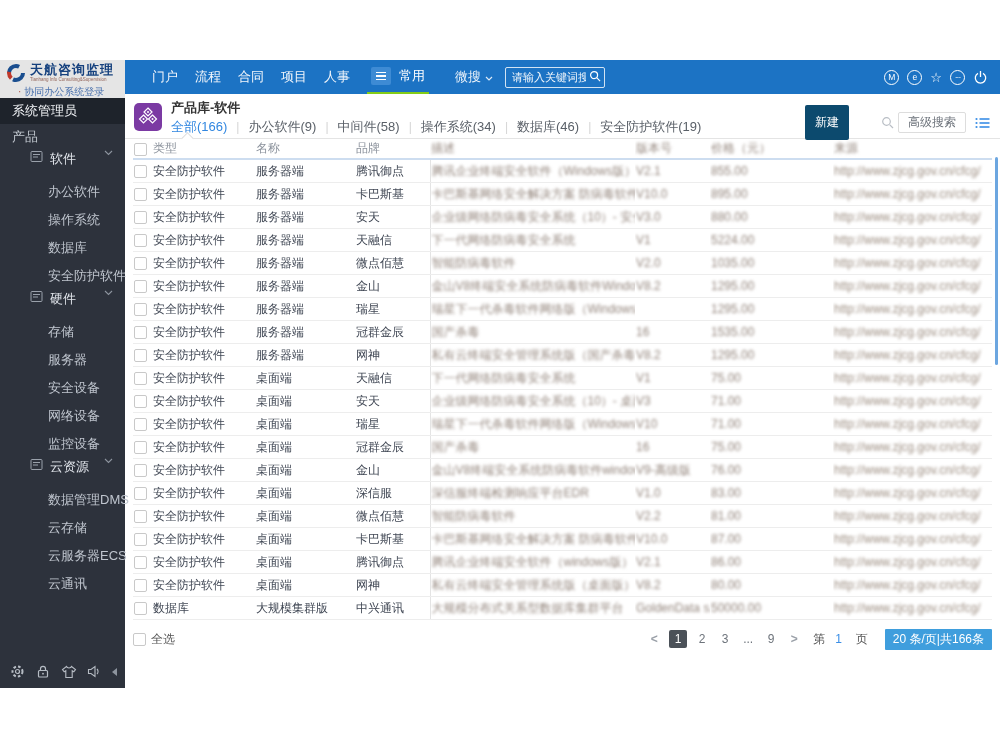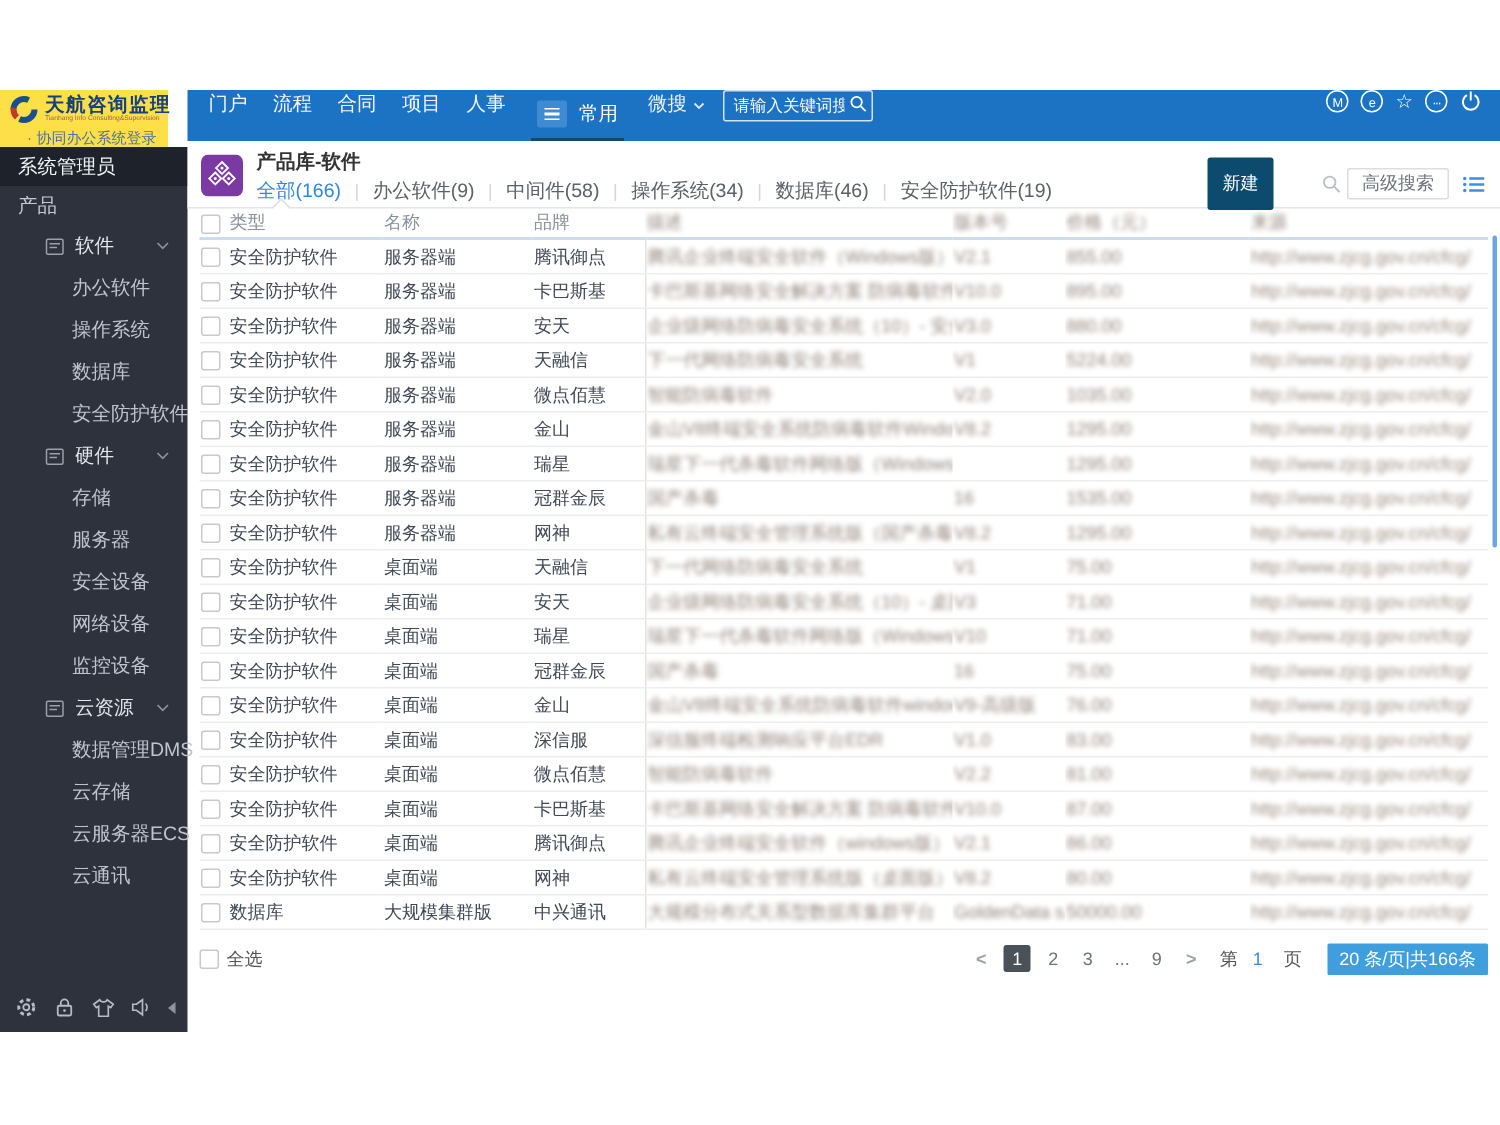--- a/index.html
+++ b/index.html
@@ -5,7 +5,7 @@
   html,body{margin:0;padding:0;}
   body{width:1000px;height:750px;background:#fff;font-family:"Liberation Sans","DejaVu Sans",sans-serif;position:relative;overflow:hidden;color:#333;}
   
-  .logo-block{position:absolute;left:0;top:60px;width:112px;height:38px;background:#fde047;}
+  .logo-block{position:absolute;left:0;top:60px;width:125px;height:38px;background:#e5e5e5;}
   .logo-row{display:flex;align-items:flex-start;padding:3px 0 0 6px;}
   .logo-txt{margin-left:4px;line-height:1;}
   .logo-title{font-size:13px;font-weight:bold;color:#16417e;letter-spacing:1px;}

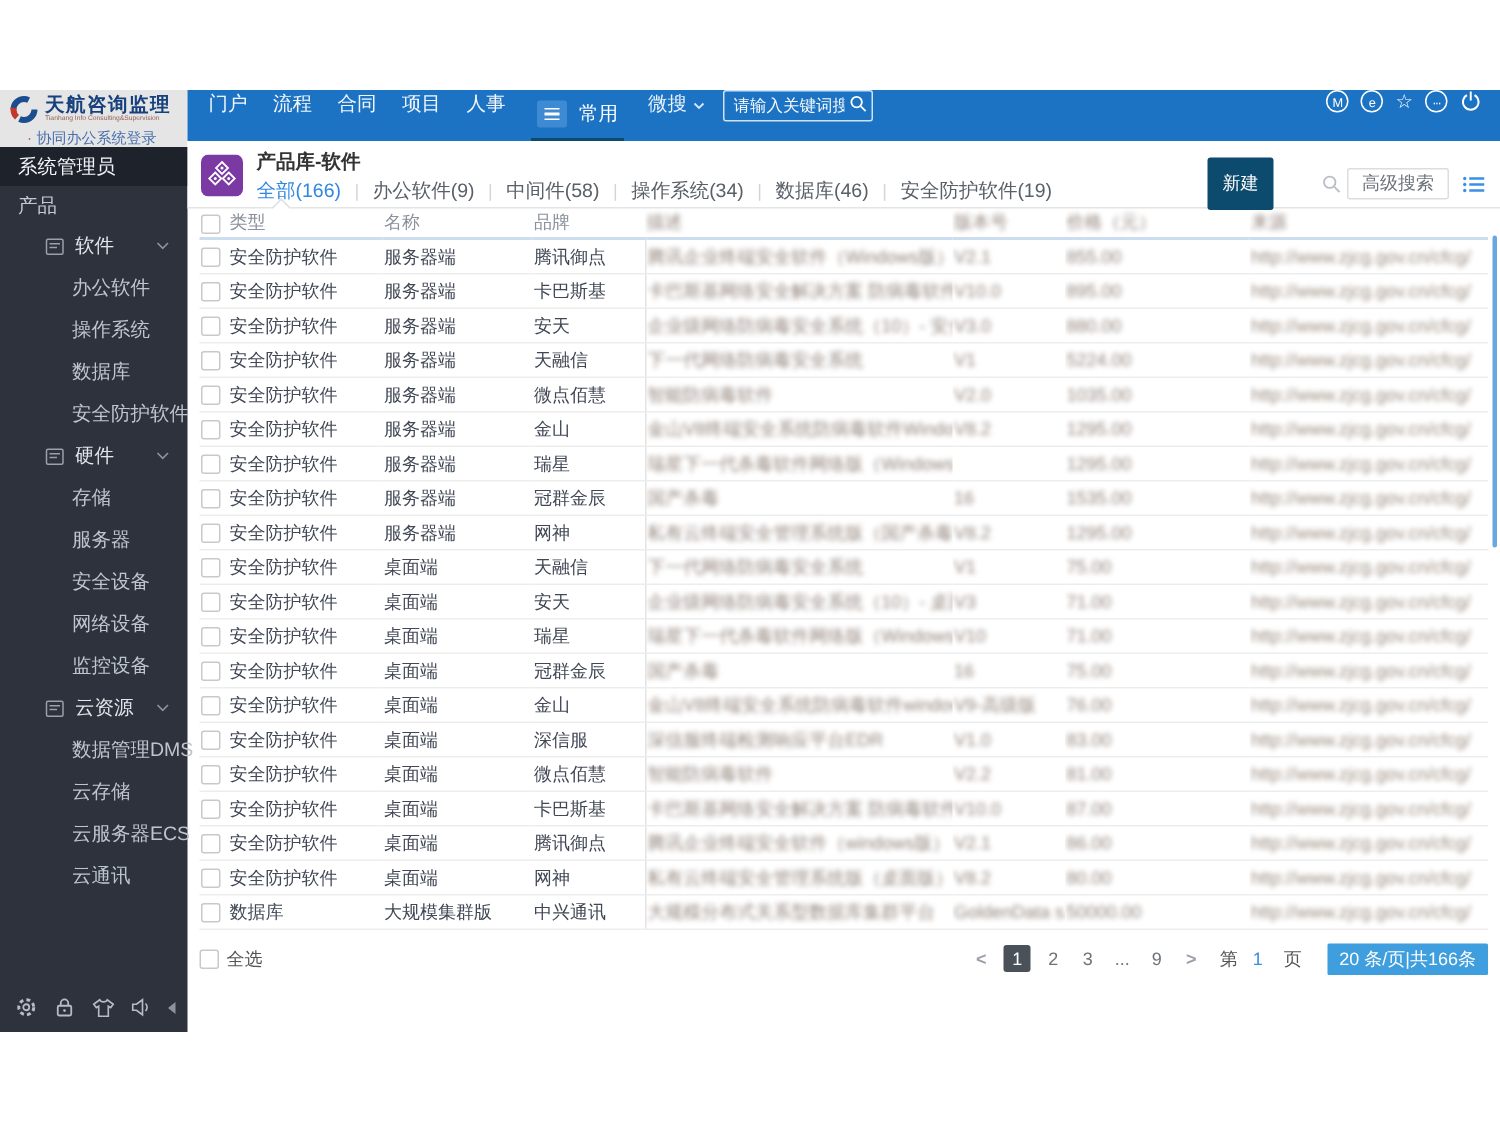--- a/index.html
+++ b/index.html
@@ -12,7 +12,7 @@
   .logo-tag{font-size:5px;color:#93655a;transform:scale(.9);transform-origin:left;margin-top:1px;white-space:nowrap;}
   .login-link{font-size:10px;color:#4a71ad;padding-left:18px;margin-top:2px;white-space:nowrap;}
   .login-link .dot{color:#b05045;margin-right:3px;}
-  .blue-bar{position:absolute;left:125px;top:60px;width:875px;height:34px;background:#1c73c4;display:flex;align-items:flex-start;padding-left:14px;box-sizing:border-box;color:#fff;}
+  .blue-bar{position:absolute;left:125px;top:60px;width:875px;height:34px;background:#1c73c4;display:flex;align-items:center;padding-left:27px;box-sizing:border-box;color:#fff;}
   .nav-item{font-size:13px;color:#f2f6fb;margin-right:17px;cursor:pointer;white-space:nowrap;}
   .active-group{display:flex;align-items:center;height:34px;border-bottom:2px solid #0c4a6e;box-sizing:border-box;padding:0 4px;margin-right:0;}
   .menu-box{width:20px;height:18px;background:#3e8bd4;border-radius:2px;display:flex;flex-direction:column;justify-content:center;align-items:center;gap:2px;margin-right:8px;cursor:pointer;}

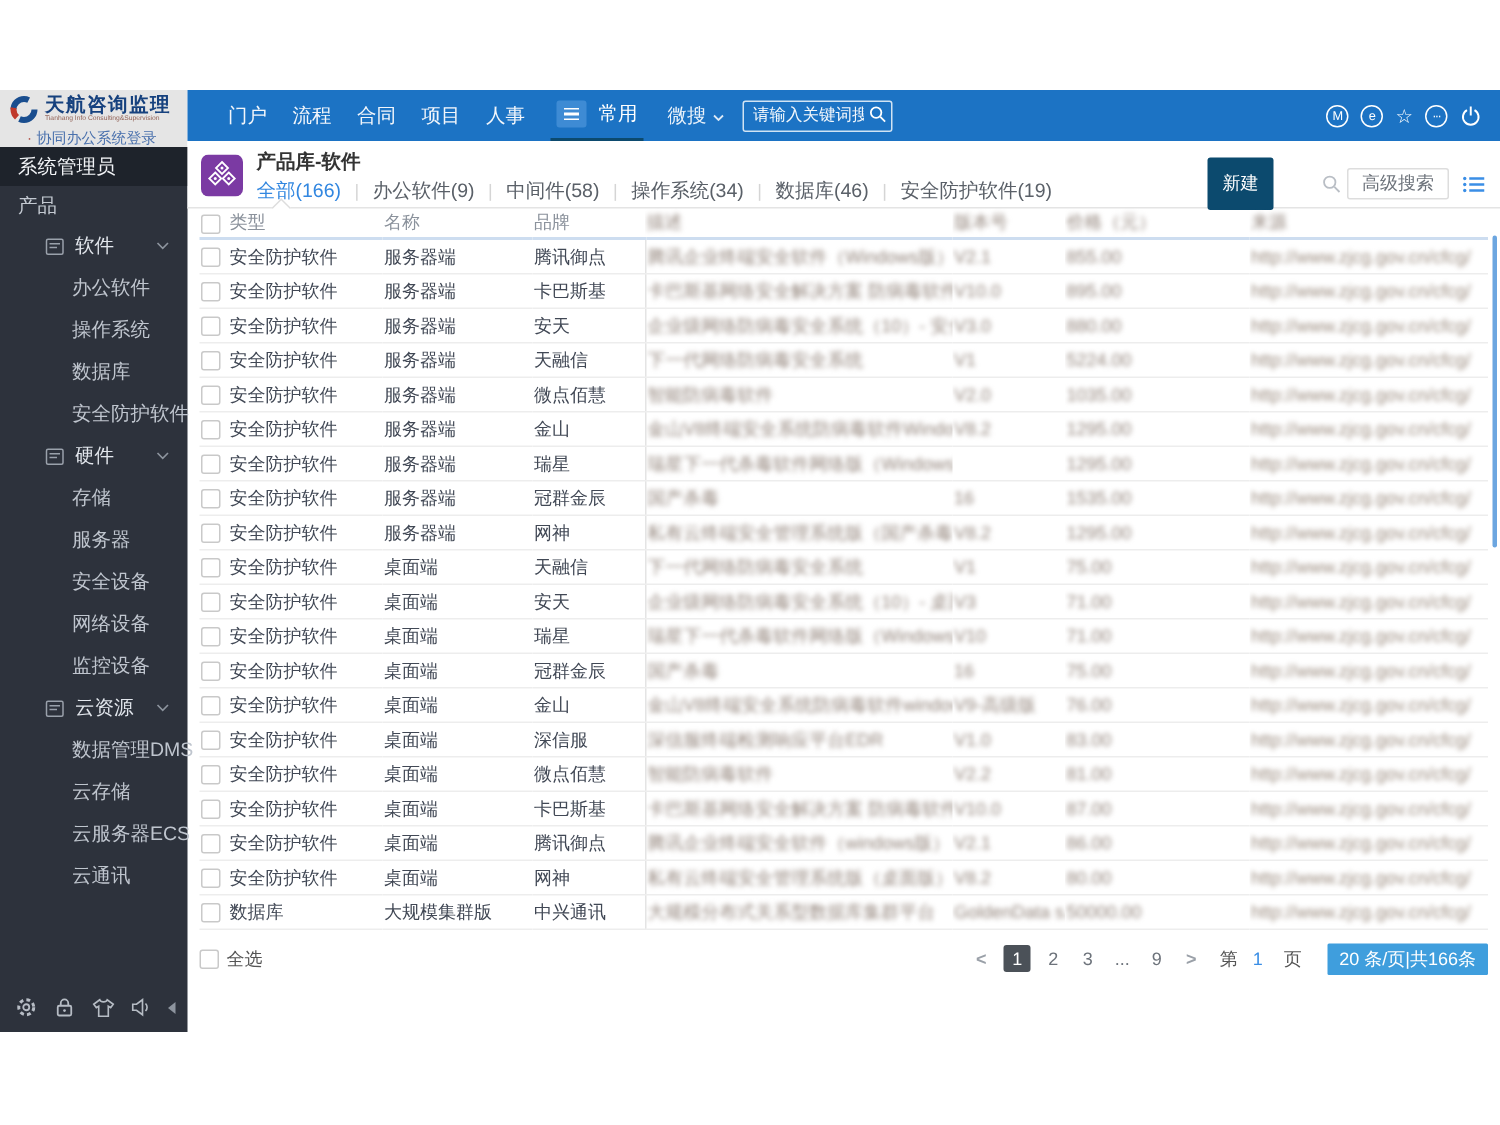--- a/index.html
+++ b/index.html
@@ -14,7 +14,7 @@
   .login-link .dot{color:#b05045;margin-right:3px;}
   .blue-bar{position:absolute;left:125px;top:60px;width:875px;height:34px;background:#1c73c4;display:flex;align-items:center;padding-left:27px;box-sizing:border-box;color:#fff;}
   .nav-item{font-size:13px;color:#f2f6fb;margin-right:17px;cursor:pointer;white-space:nowrap;}
-  .active-group{display:flex;align-items:center;height:34px;border-bottom:2px solid #0c4a6e;box-sizing:border-box;padding:0 4px;margin-right:0;}
+  .active-group{display:flex;align-items:center;height:34px;border-bottom:2px solid #84cc16;box-sizing:border-box;padding:0 4px;margin-right:10px;}
   .menu-box{width:20px;height:18px;background:#3e8bd4;border-radius:2px;display:flex;flex-direction:column;justify-content:center;align-items:center;gap:2px;margin-right:8px;cursor:pointer;}
   .menu-box i{display:block;width:10px;height:1.4px;background:#fff;}
   .pinned{font-size:13px;color:#fff;cursor:pointer;}

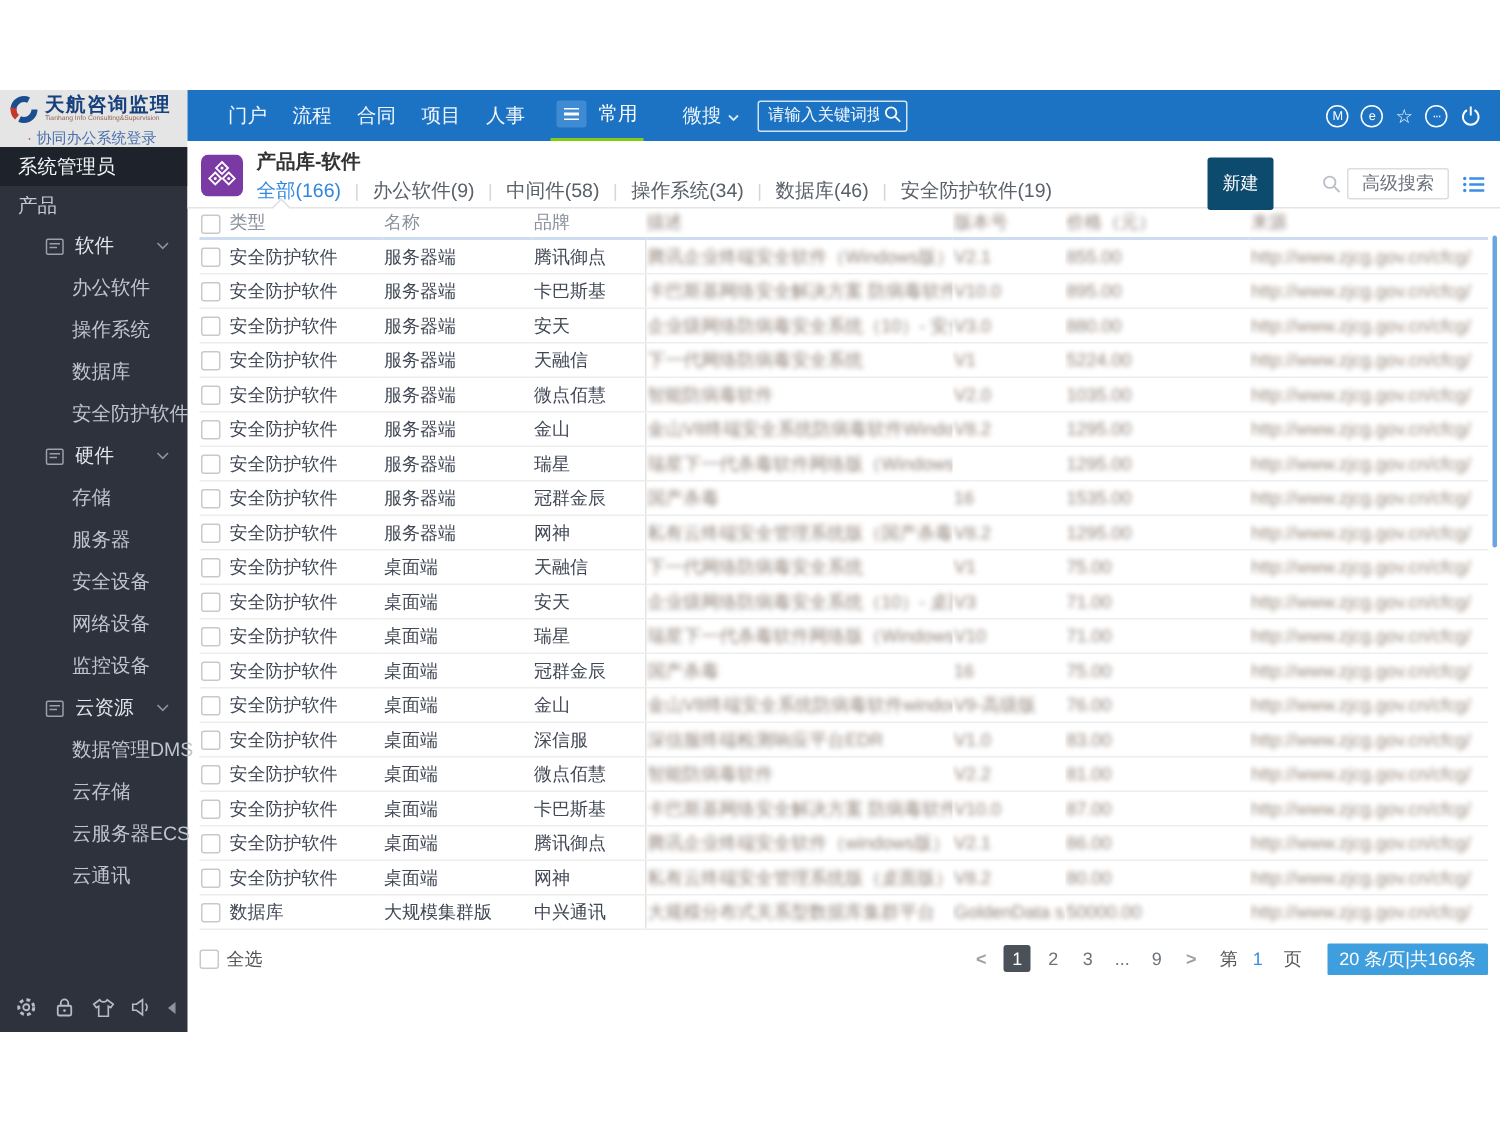--- a/index.html
+++ b/index.html
@@ -32,7 +32,7 @@
   .sidebar{position:absolute;left:0;top:98px;width:125px;height:590px;background:#2d323c;}
   .side-role{height:26px;line-height:26px;background:#1e232b;color:#f2f4f7;font-size:13px;padding-left:12px;}
   .side-section{height:26px;line-height:26px;color:#c3c9d1;font-size:13px;padding-left:12px;cursor:pointer;}
-  .side-group{height:28px;display:flex;align-items:center;padding-left:30px;cursor:pointer;}
+  .side-group{height:28px;display:flex;padding-left:30px;cursor:pointer;}
   .side-group .glabel{font-size:13px;color:#e2e6ec;margin-left:7px;flex:1;}
   .side-group .chev{margin-right:12px;}
   .side-item{height:28px;line-height:28px;font-size:13px;color:#bfc5ce;padding-left:48px;cursor:pointer;white-space:nowrap;}

